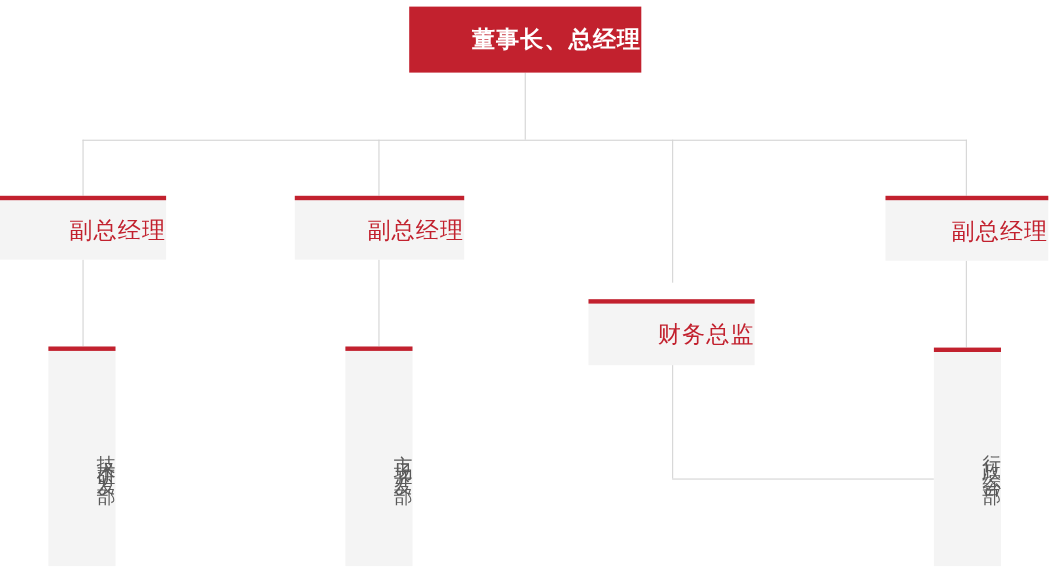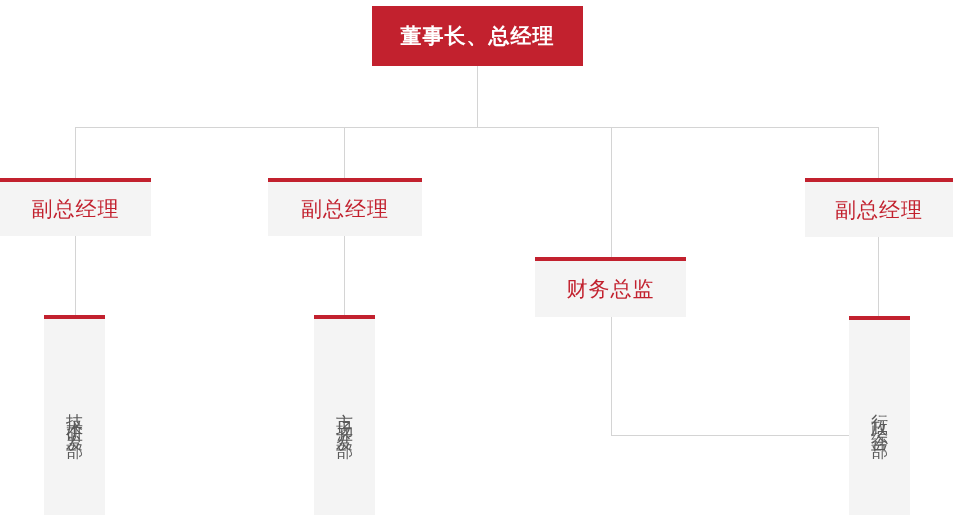--- a/index.html
+++ b/index.html
@@ -26,7 +26,7 @@
     box-sizing: border-box;
     display: flex;
     align-items: center;
-    justify-content: center;
+    justify-content: flex-end;
     text-align: center;
   }
   .node.root {

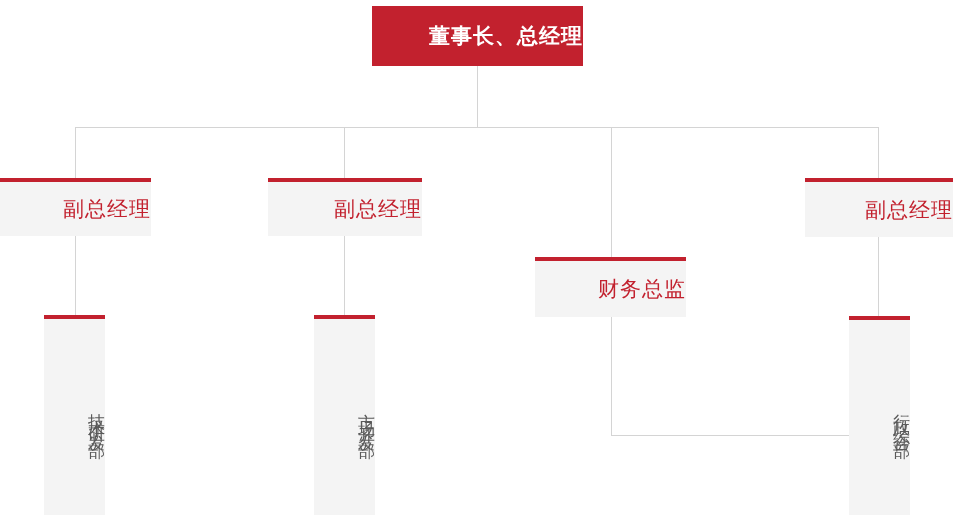--- a/index.html
+++ b/index.html
@@ -84,7 +84,7 @@
   <div class="node lvl2" style="left:268px;top:178px;width:154px;height:58px">
     <span>副总经理</span>
   </div>
-  <div class="node lvl2" style="left:535px;top:257px;width:151px;height:60px">
+  <div class="node lvl2" style="left:535px;top:272px;width:151px;height:60px">
     <span>财务总监</span>
   </div>
   <div class="node lvl2" style="left:805px;top:178px;width:148px;height:59px">

